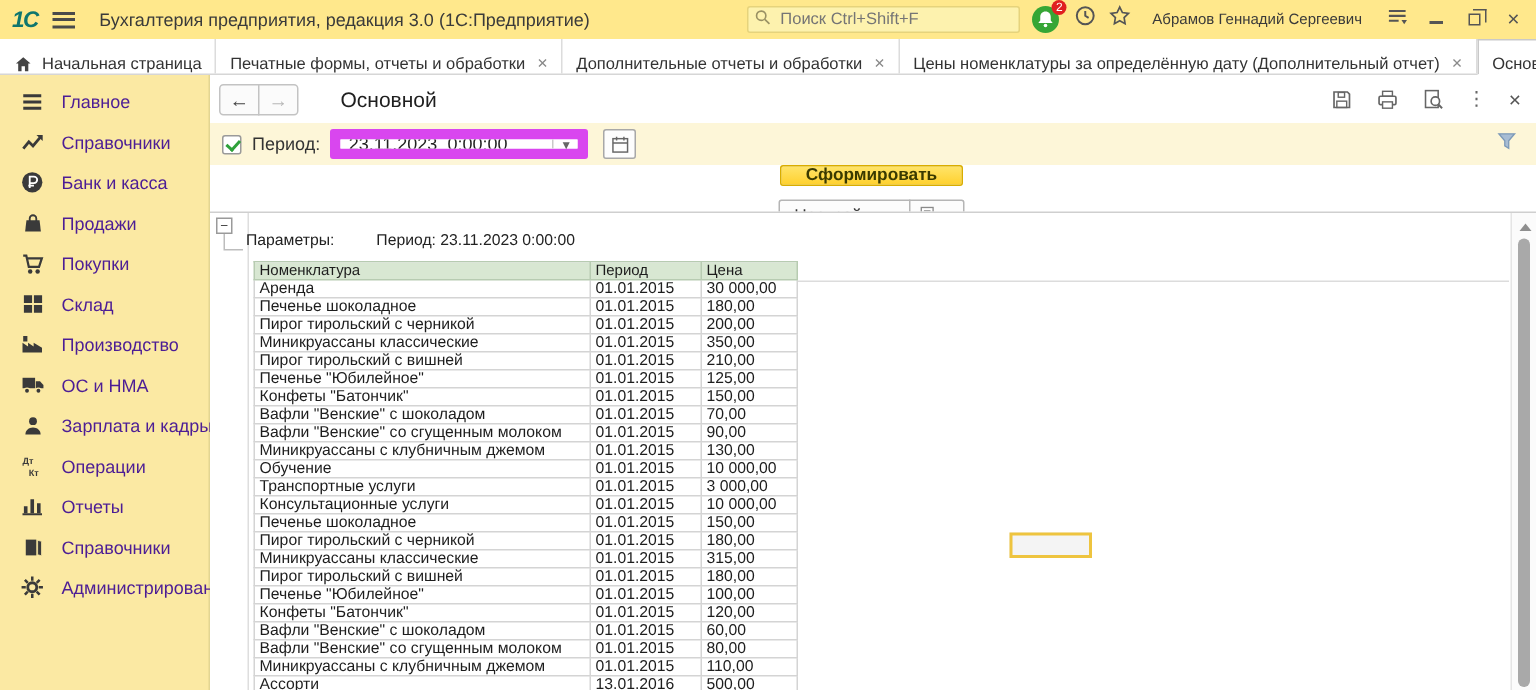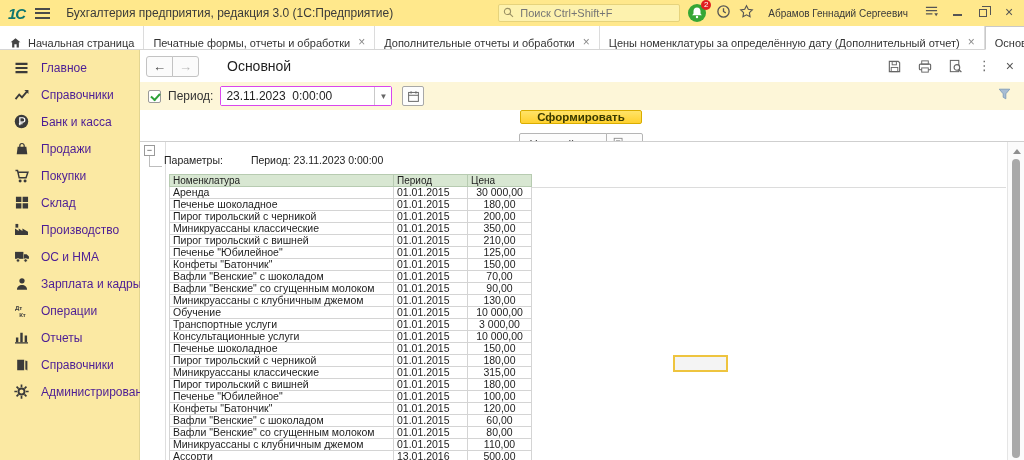--- a/index.html
+++ b/index.html
@@ -53,7 +53,7 @@
   .checkbox { width:13px; height:13px; background:#fff; border:1px solid #9a9a9a; border-radius:2px; position:relative; }
   .checkbox::after { content:""; position:absolute; left:2px; top:2px; width:7px; height:4px; border-left:2px solid #2ea13a; border-bottom:2px solid #2ea13a; transform:rotate(-48deg); }
   .period-label { font-size:12px; color:#333; }
-  .date-field { display:flex; height:20px; border:1px solid #d946ef; background:#fff; border-radius:2px; width:172px; }
+  .date-field { display:flex; height:20px; border:7px solid #d946ef; background:#fff; border-radius:2px; width:172px; }
   .date-field input { border:none; outline:none; flex:1; font-size:12px; padding:0 5px; font-family:"Liberation Sans", sans-serif; color:#222; min-width:0; }
   .combo-btn { width:17px; border-left:1px solid #c9c9c9; display:flex; align-items:center; justify-content:center; font-size:8px; color:#666; background:#fff; }
   .cal-btn { width:22px; height:20px; border:1px solid #a8a8a8; border-radius:2px; background:#fdfdfd; display:flex; align-items:center; justify-content:center; margin-left:3px; }

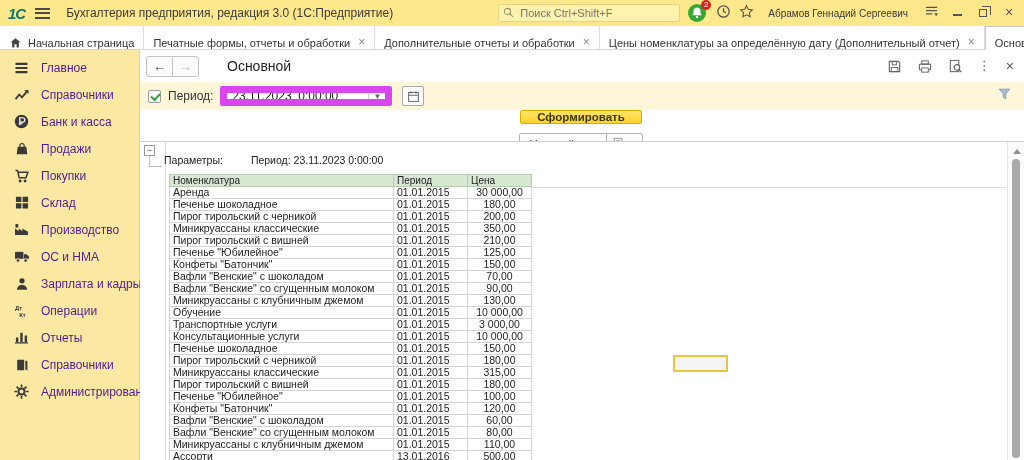--- a/index.html
+++ b/index.html
@@ -87,7 +87,7 @@
   #report-table .c0 { width:224px; }
   #report-table .c1 { width:74px; }
   #report-table .c2 { width:64px; }
-  #report-table td.c2 { text-align:center; }
+  #report-table td.c2 { text-align:left; }
   .grid-ext { position:absolute; top:45px; left:392px; right:18px; height:1px; background:#dcdcdc; }
   .sel-cell { position:absolute; left:533px; top:213px; width:55px; height:17px; background:#f4f4f4; border:2px solid #eec43f; }
   .vscroll { position:absolute; right:0; top:0; bottom:0; width:17px; background:#fbfbfb; border-left:1px solid #e5e5e5; }

